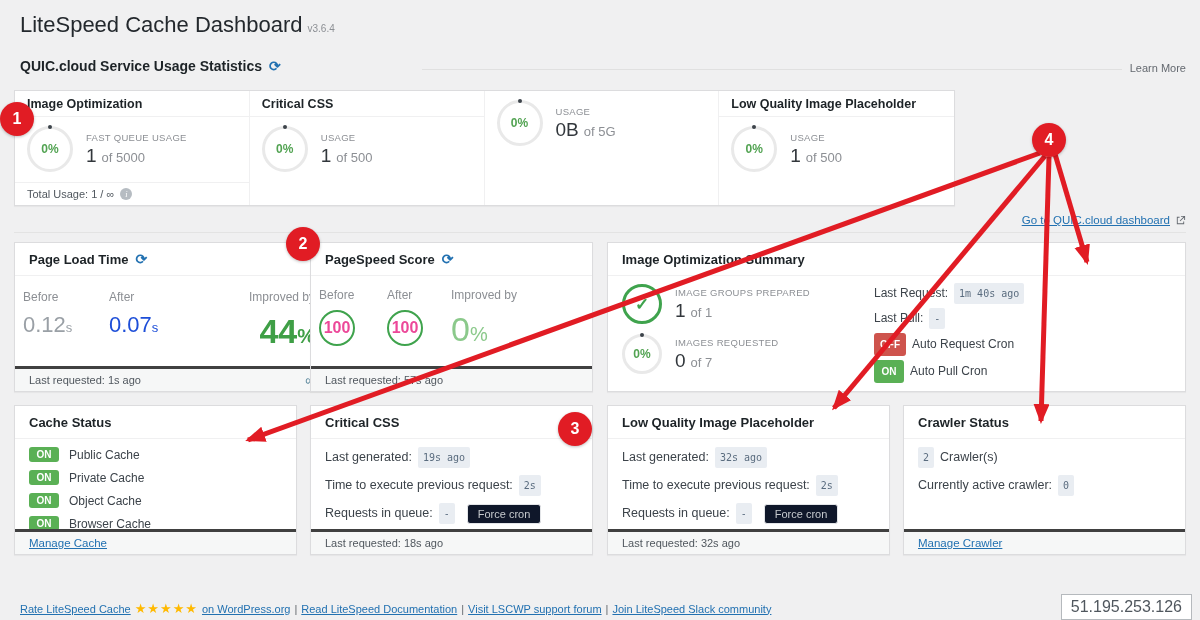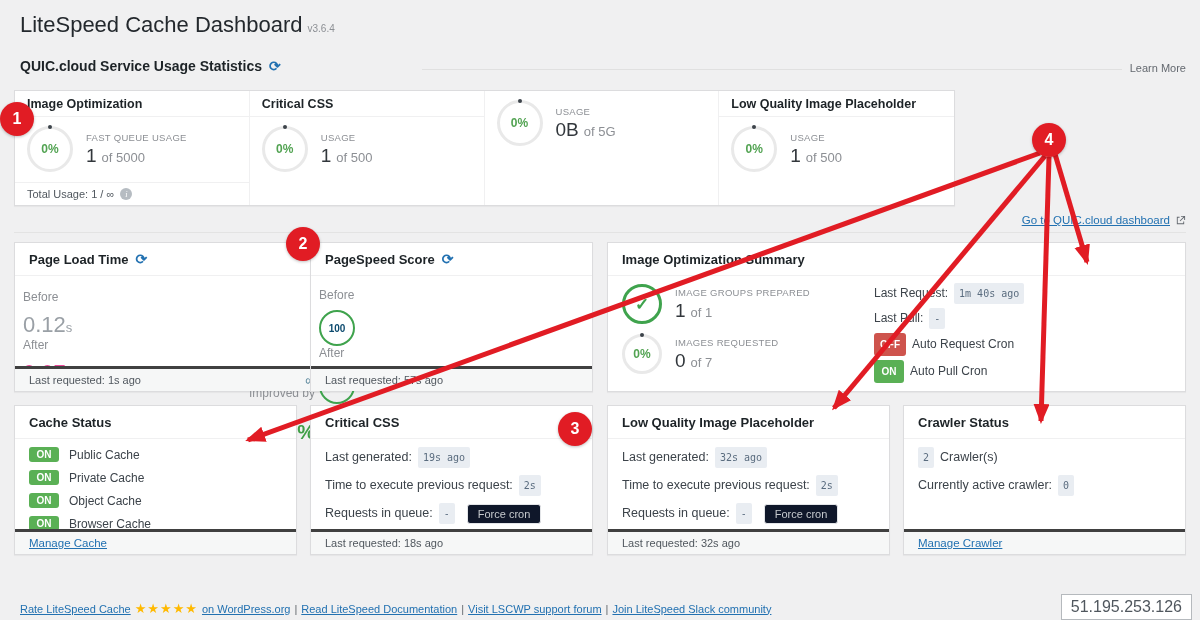--- a/index.html
+++ b/index.html
@@ -54,7 +54,7 @@
   .psc-card { left:310px; top:242px; width:283px; height:150px; }
   .ios-card { left:607px; top:242px; width:579px; height:150px; }
 
-  .metric-cols { display:flex; padding:14px 14px 0 8px;flex-direction:column; }
+  .metric-cols { display:flex; padding:14px 14px 0 8px; }
   .mcol .mlab { font-size:12px; color:#8c8f94; margin-bottom:8px; }
   .mval-gray { font-size:22px; color:#9aa0a6; }
   .mval-green { font-size:22px; color:#ec4899; }

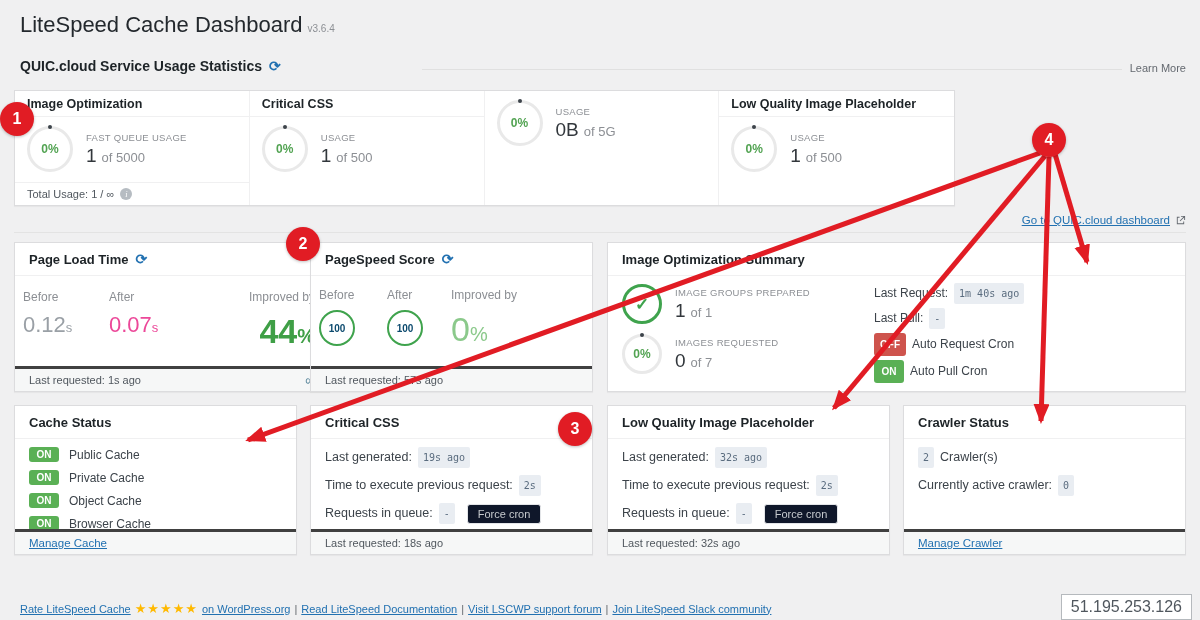--- a/index.html
+++ b/index.html
@@ -57,7 +57,7 @@
   .metric-cols { display:flex; padding:14px 14px 0 8px; }
   .mcol .mlab { font-size:12px; color:#8c8f94; margin-bottom:8px; }
   .mval-gray { font-size:22px; color:#9aa0a6; }
-  .mval-green { font-size:22px; color:#ec4899; }
+  .mval-green { font-size:22px; color:#1d4ed8; }
   .munit { font-size:13px; }
   .big-green { font-size:34px; color:#3f9f46; font-weight:bold; }
   .big-green .munit { font-size:20px; font-weight:bold; }

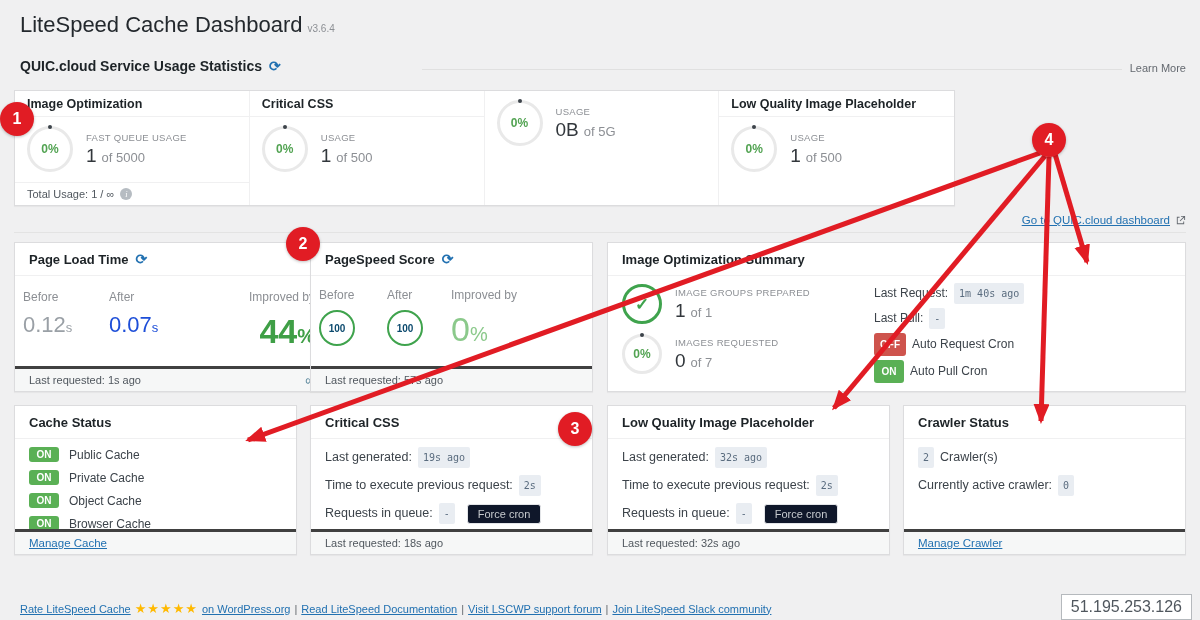--- a/index.html
+++ b/index.html
@@ -63,7 +63,7 @@
   .big-green .munit { font-size:20px; font-weight:bold; }
   .light-green { font-size:34px; color:#8bc98b; }
   .light-green .munit { font-size:20px; }
-  .score-ring { width:36px; height:36px; border:2px solid #3fa34d; border-radius:50%; display:flex; align-items:center; justify-content:center; font-size:10px; font-weight:bold; color:#0c4a6e; }
+  .score-ring { width:36px; height:36px; border:2px solid #3fa34d; border-radius:50%; display:flex; align-items:center; justify-content:center; font-size:16px; font-weight:bold; color:#ec4899; }
 
   
   .ios-left { position:absolute; left:14px; top:8px; display:flex; flex-direction:column; gap:10px; }

